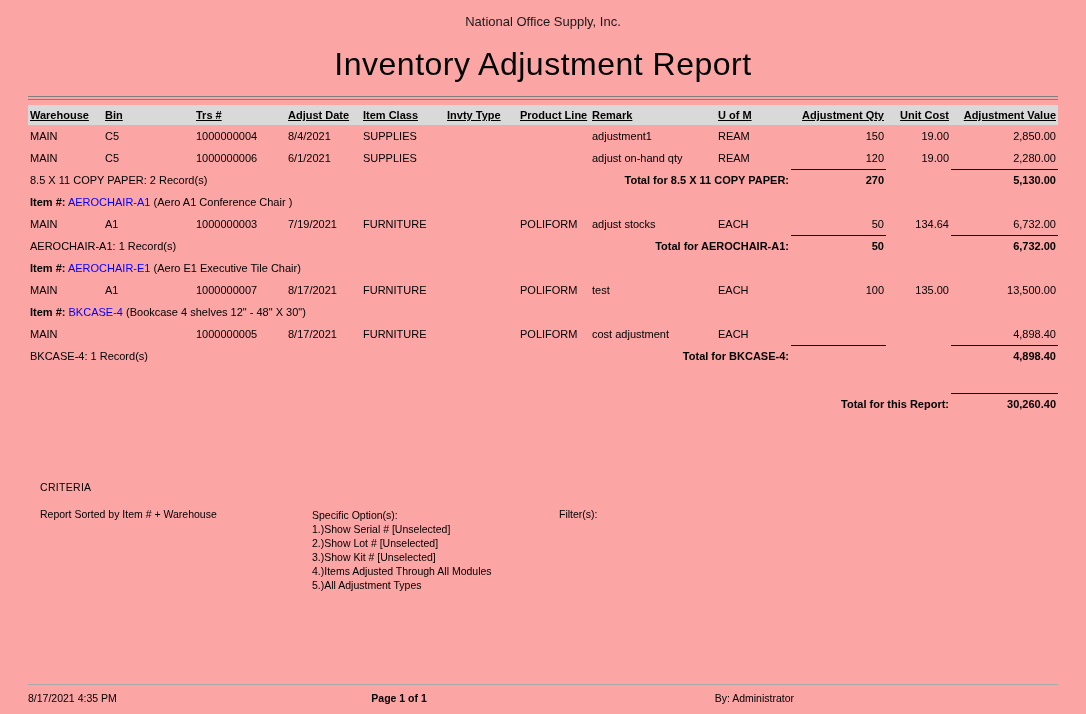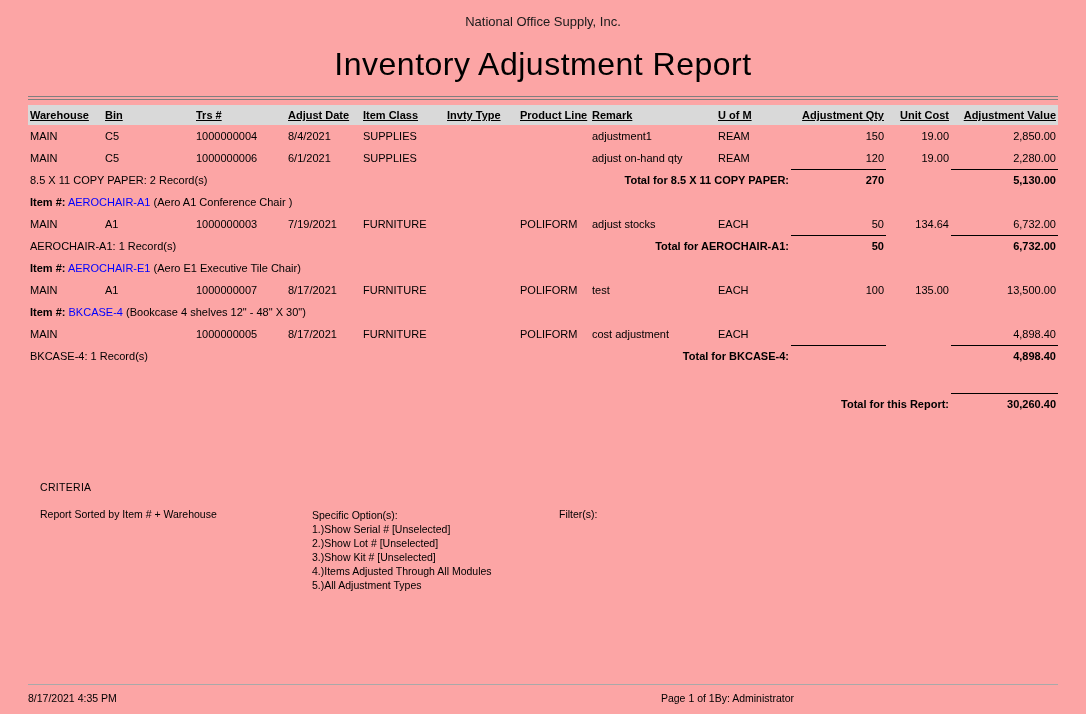--- a/index.html
+++ b/index.html
@@ -91,7 +91,7 @@
     margin-top: 38px;
   }
   .footer .f-left  { flex: 1; text-align: left; }
-  .footer .f-mid   { flex: 1; text-align: right; }
+  .footer .f-mid   { flex: 1; text-align: left; font-weight: bold; }
   .footer .f-right { flex: 1; text-align: left; }
 </style>
 </head>

